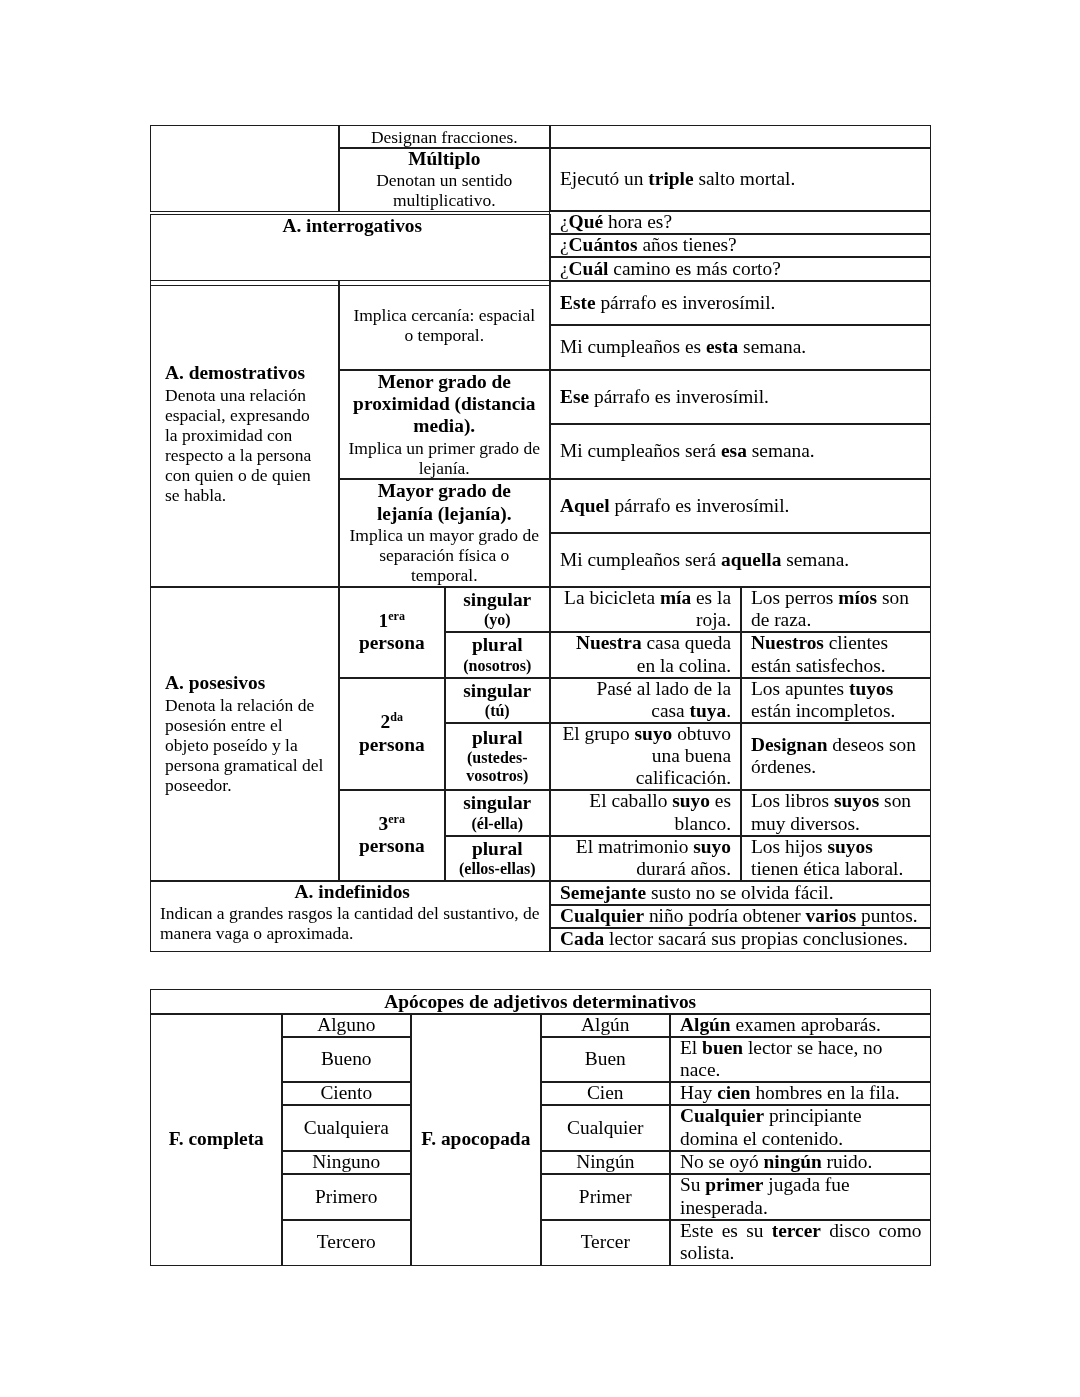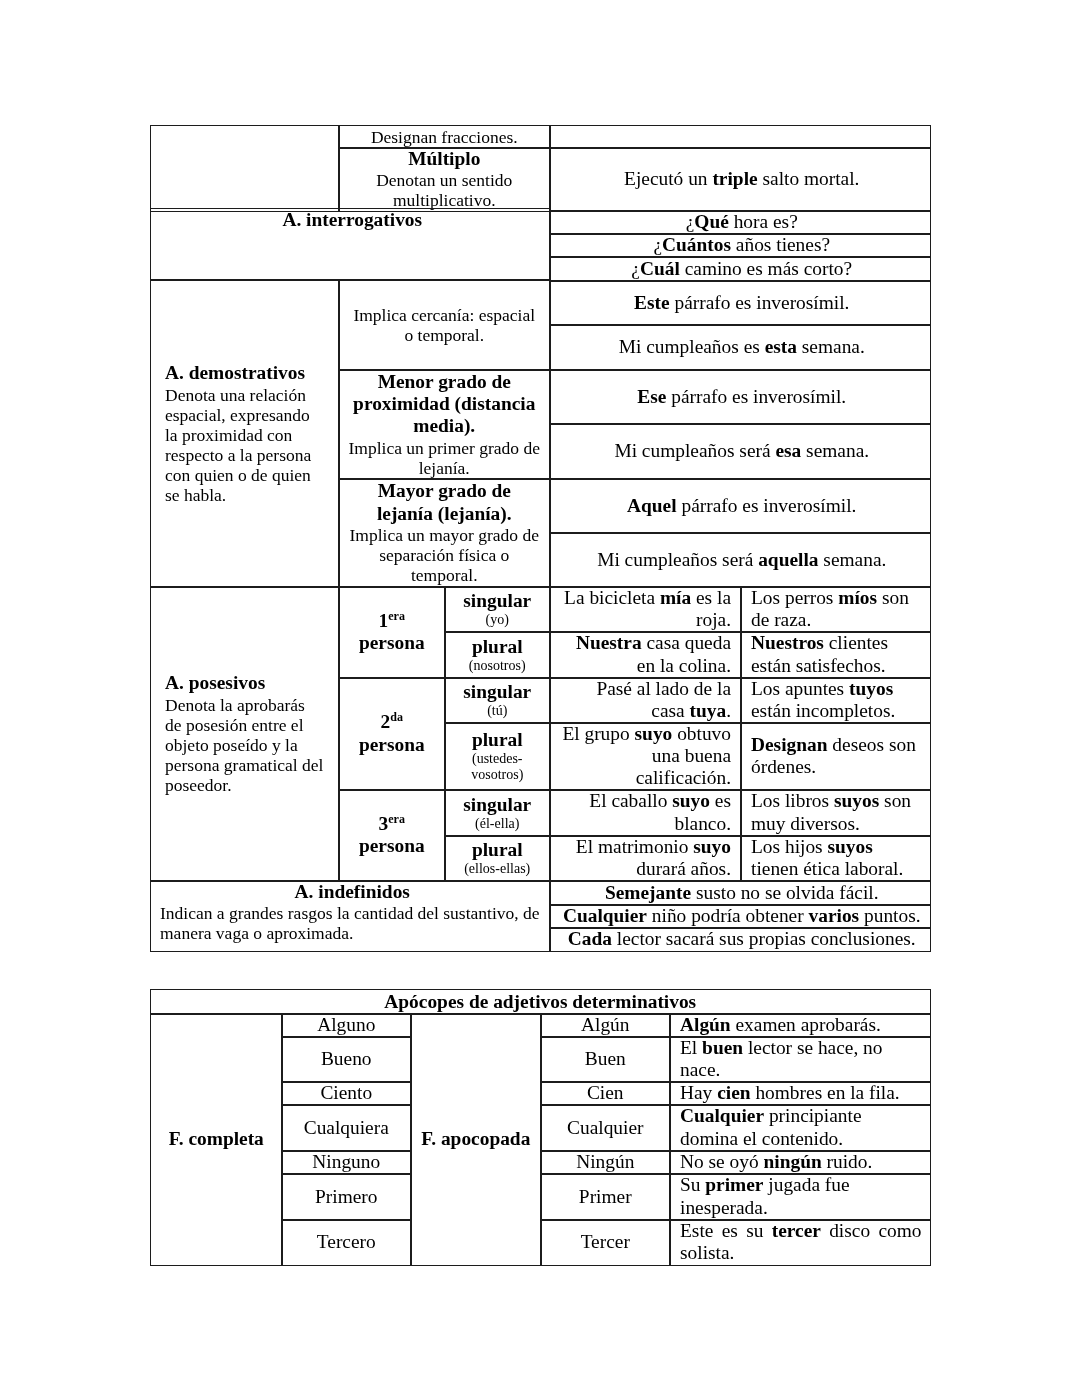--- a/index.html
+++ b/index.html
@@ -14,7 +14,7 @@
   .sm { font-size: 17.5px; }
   .par { font-size: 14px; }
   .b { font-weight: bold; }
-  .ex   { text-align: center; padding: 0 6px 0 10px; }
+  .ex   { text-align: left; padding: 0 6px 0 10px; }
   .ex1  { text-align: right; padding: 0 9.5px 0 10px; }
   .ex2  { text-align: left; padding: 0 9.5px 0 10px; }
   .ex3  { text-align: left; padding: 0 8px 0 10px; }

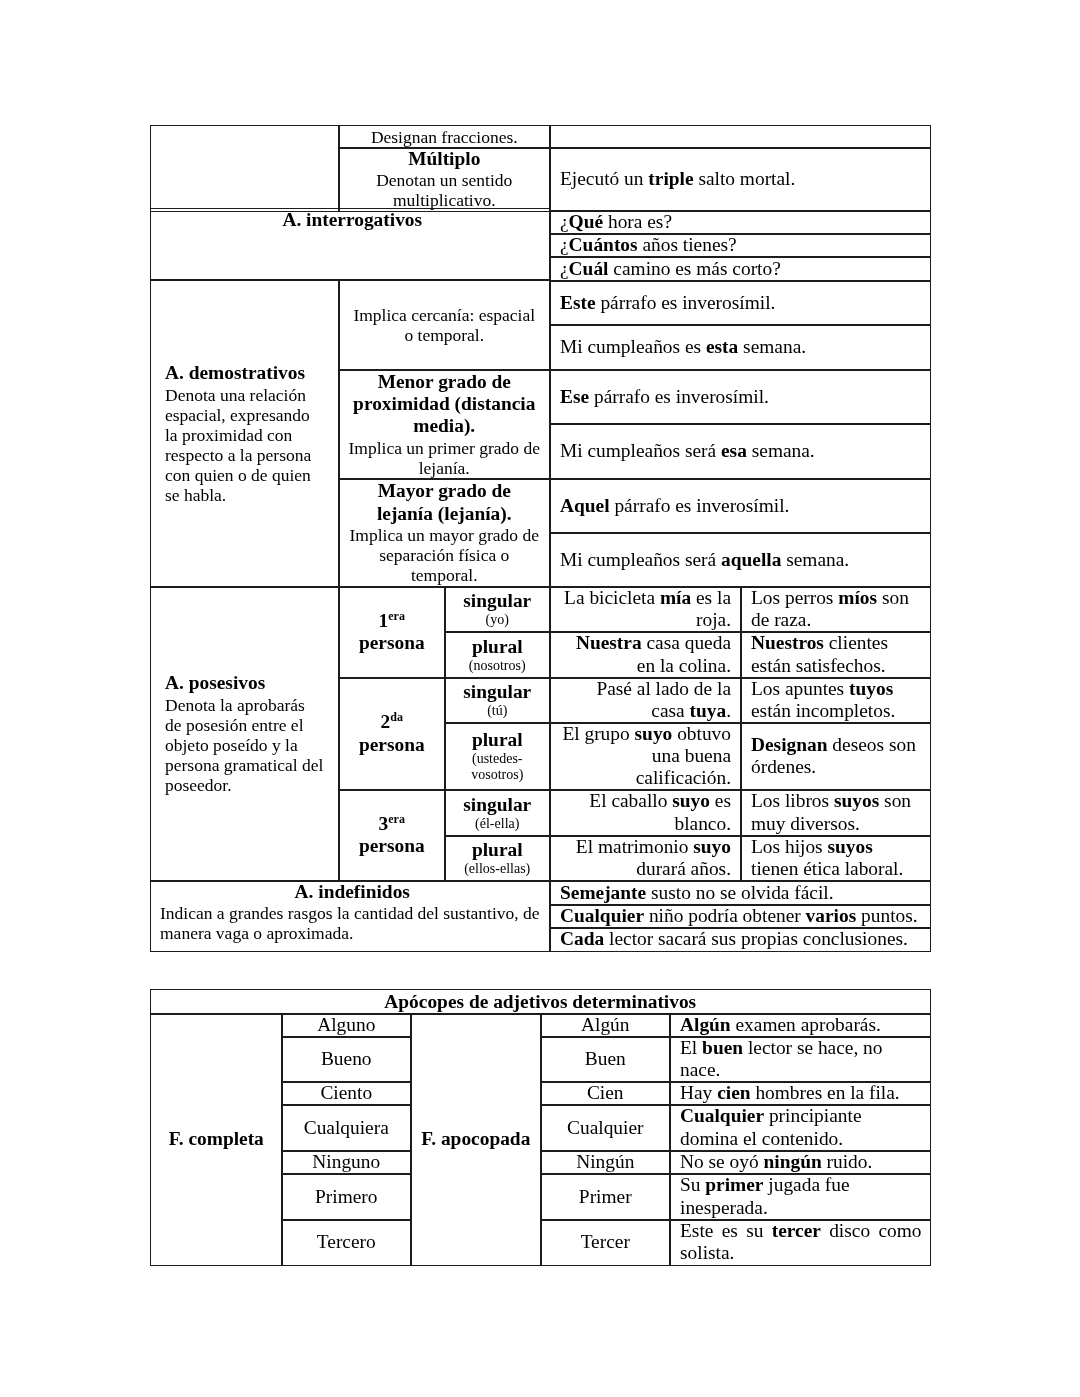--- a/index.html
+++ b/index.html
@@ -49,7 +49,7 @@
       <div>Ejecutó un <b>triple</b> salto mortal.</div>
     </div>
 
-    <div class="cell top wide" style="left:150px;top:208px;width:400.5px;height:71.5px">
+    <div class="cell top wide" style="left:150px;top:214px;width:400.5px;height:71.5px">
       <div class="b c">A. interrogativos</div>
     </div>
     <div class="cell ex" style="left:549px;top:210px;width:381.5px;height:24.5px">

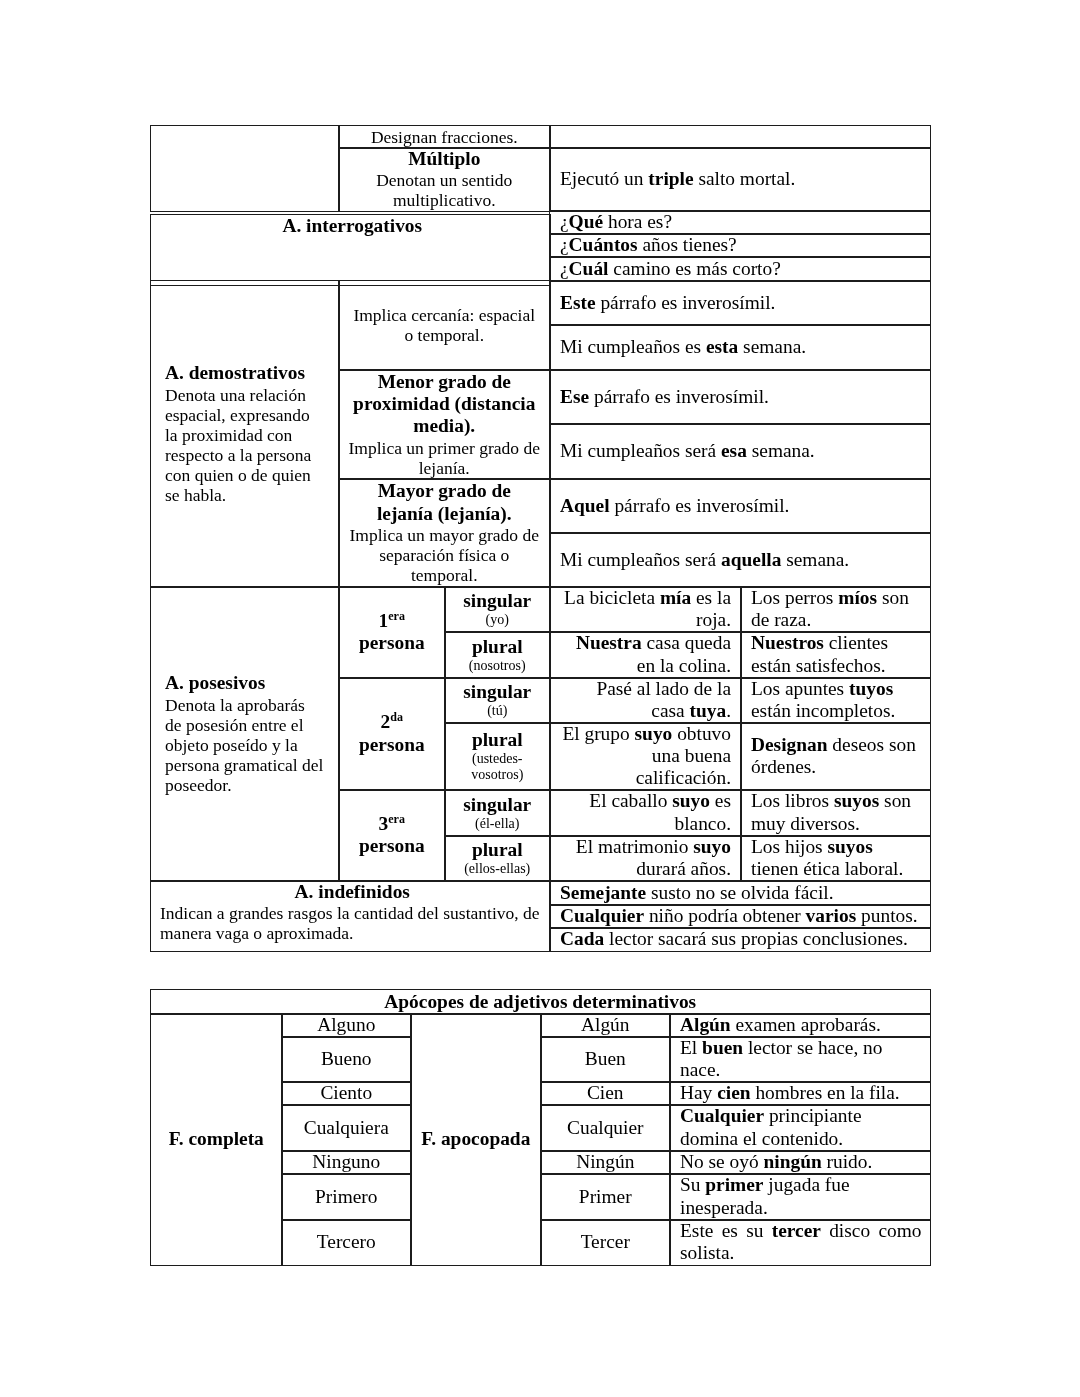--- a/index.html
+++ b/index.html
@@ -12,7 +12,7 @@
   .c { text-align: center; }
   .top { justify-content: flex-start; }
   .sm { font-size: 17.5px; }
-  .par { font-size: 14px; }
+  .par { font-size: 16px; font-weight: bold; }
   .b { font-weight: bold; }
   .ex   { text-align: left; padding: 0 6px 0 10px; }
   .ex1  { text-align: right; padding: 0 9.5px 0 10px; }

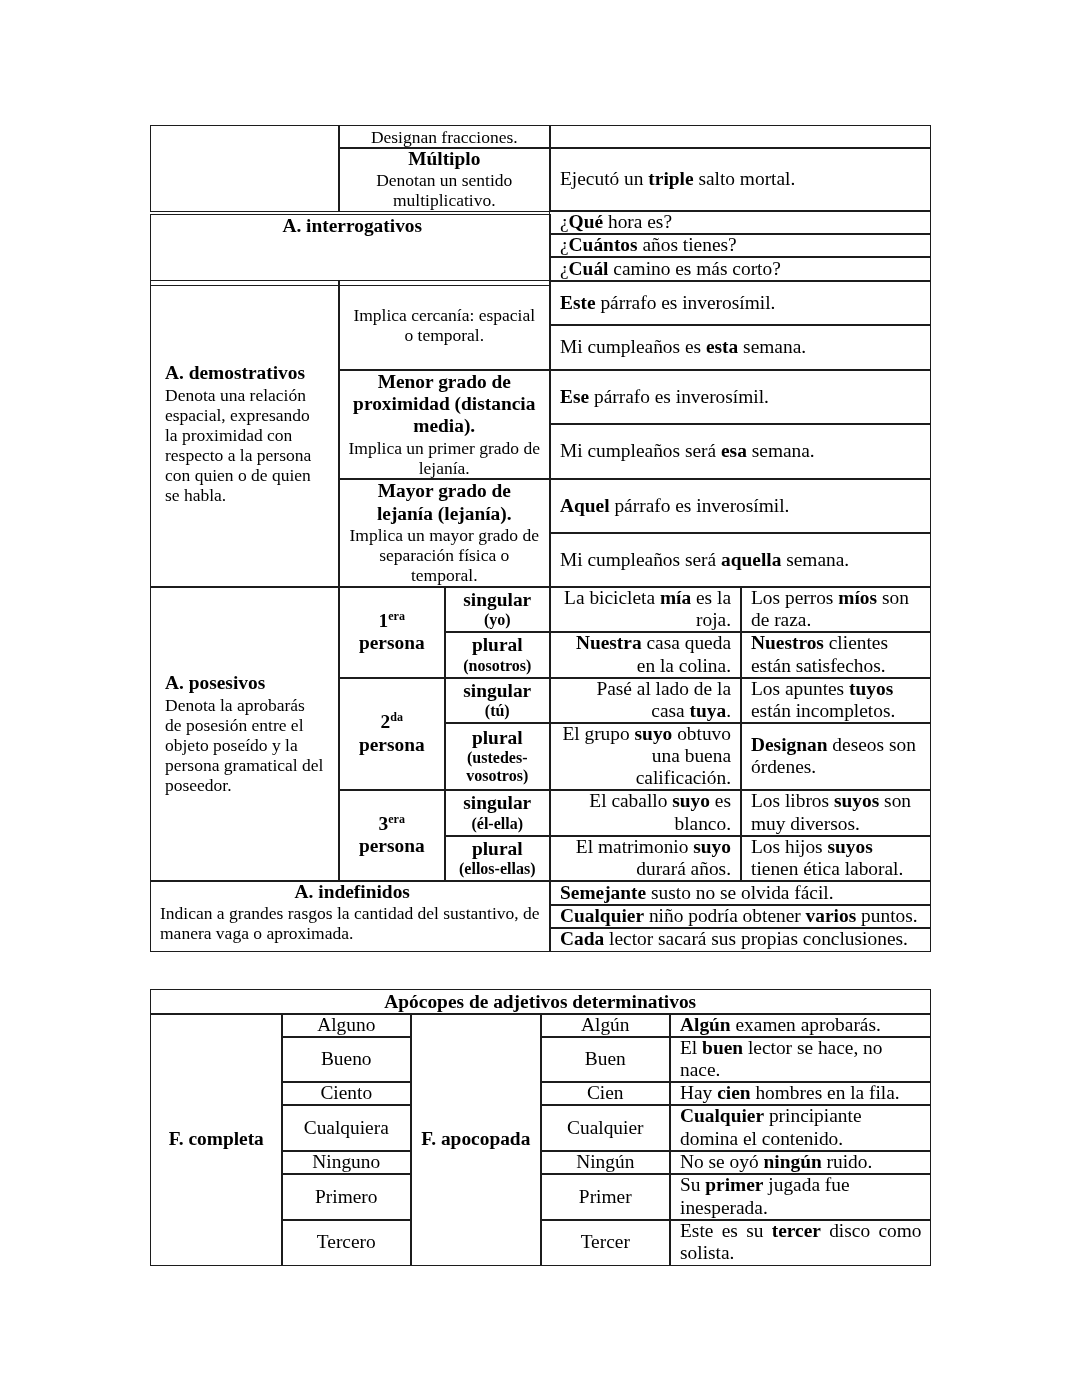--- a/index.html
+++ b/index.html
@@ -100,7 +100,7 @@
 
     <div class="cell side" style="left:150px;top:586px;width:189.5px;height:295.5px">
       <div class="b">A. posesivos</div>
-      <div class="sm">Denota la aprobarás de posesión entre el objeto poseído y la persona gramatical del poseedor.</div>
+      <div class="sm">Denota la relación de posesión entre el objeto poseído y la persona gramatical del poseedor.</div>
     </div>
 
     <div class="cell c b" style="left:338px;top:586px;width:107.5px;height:92.5px">

